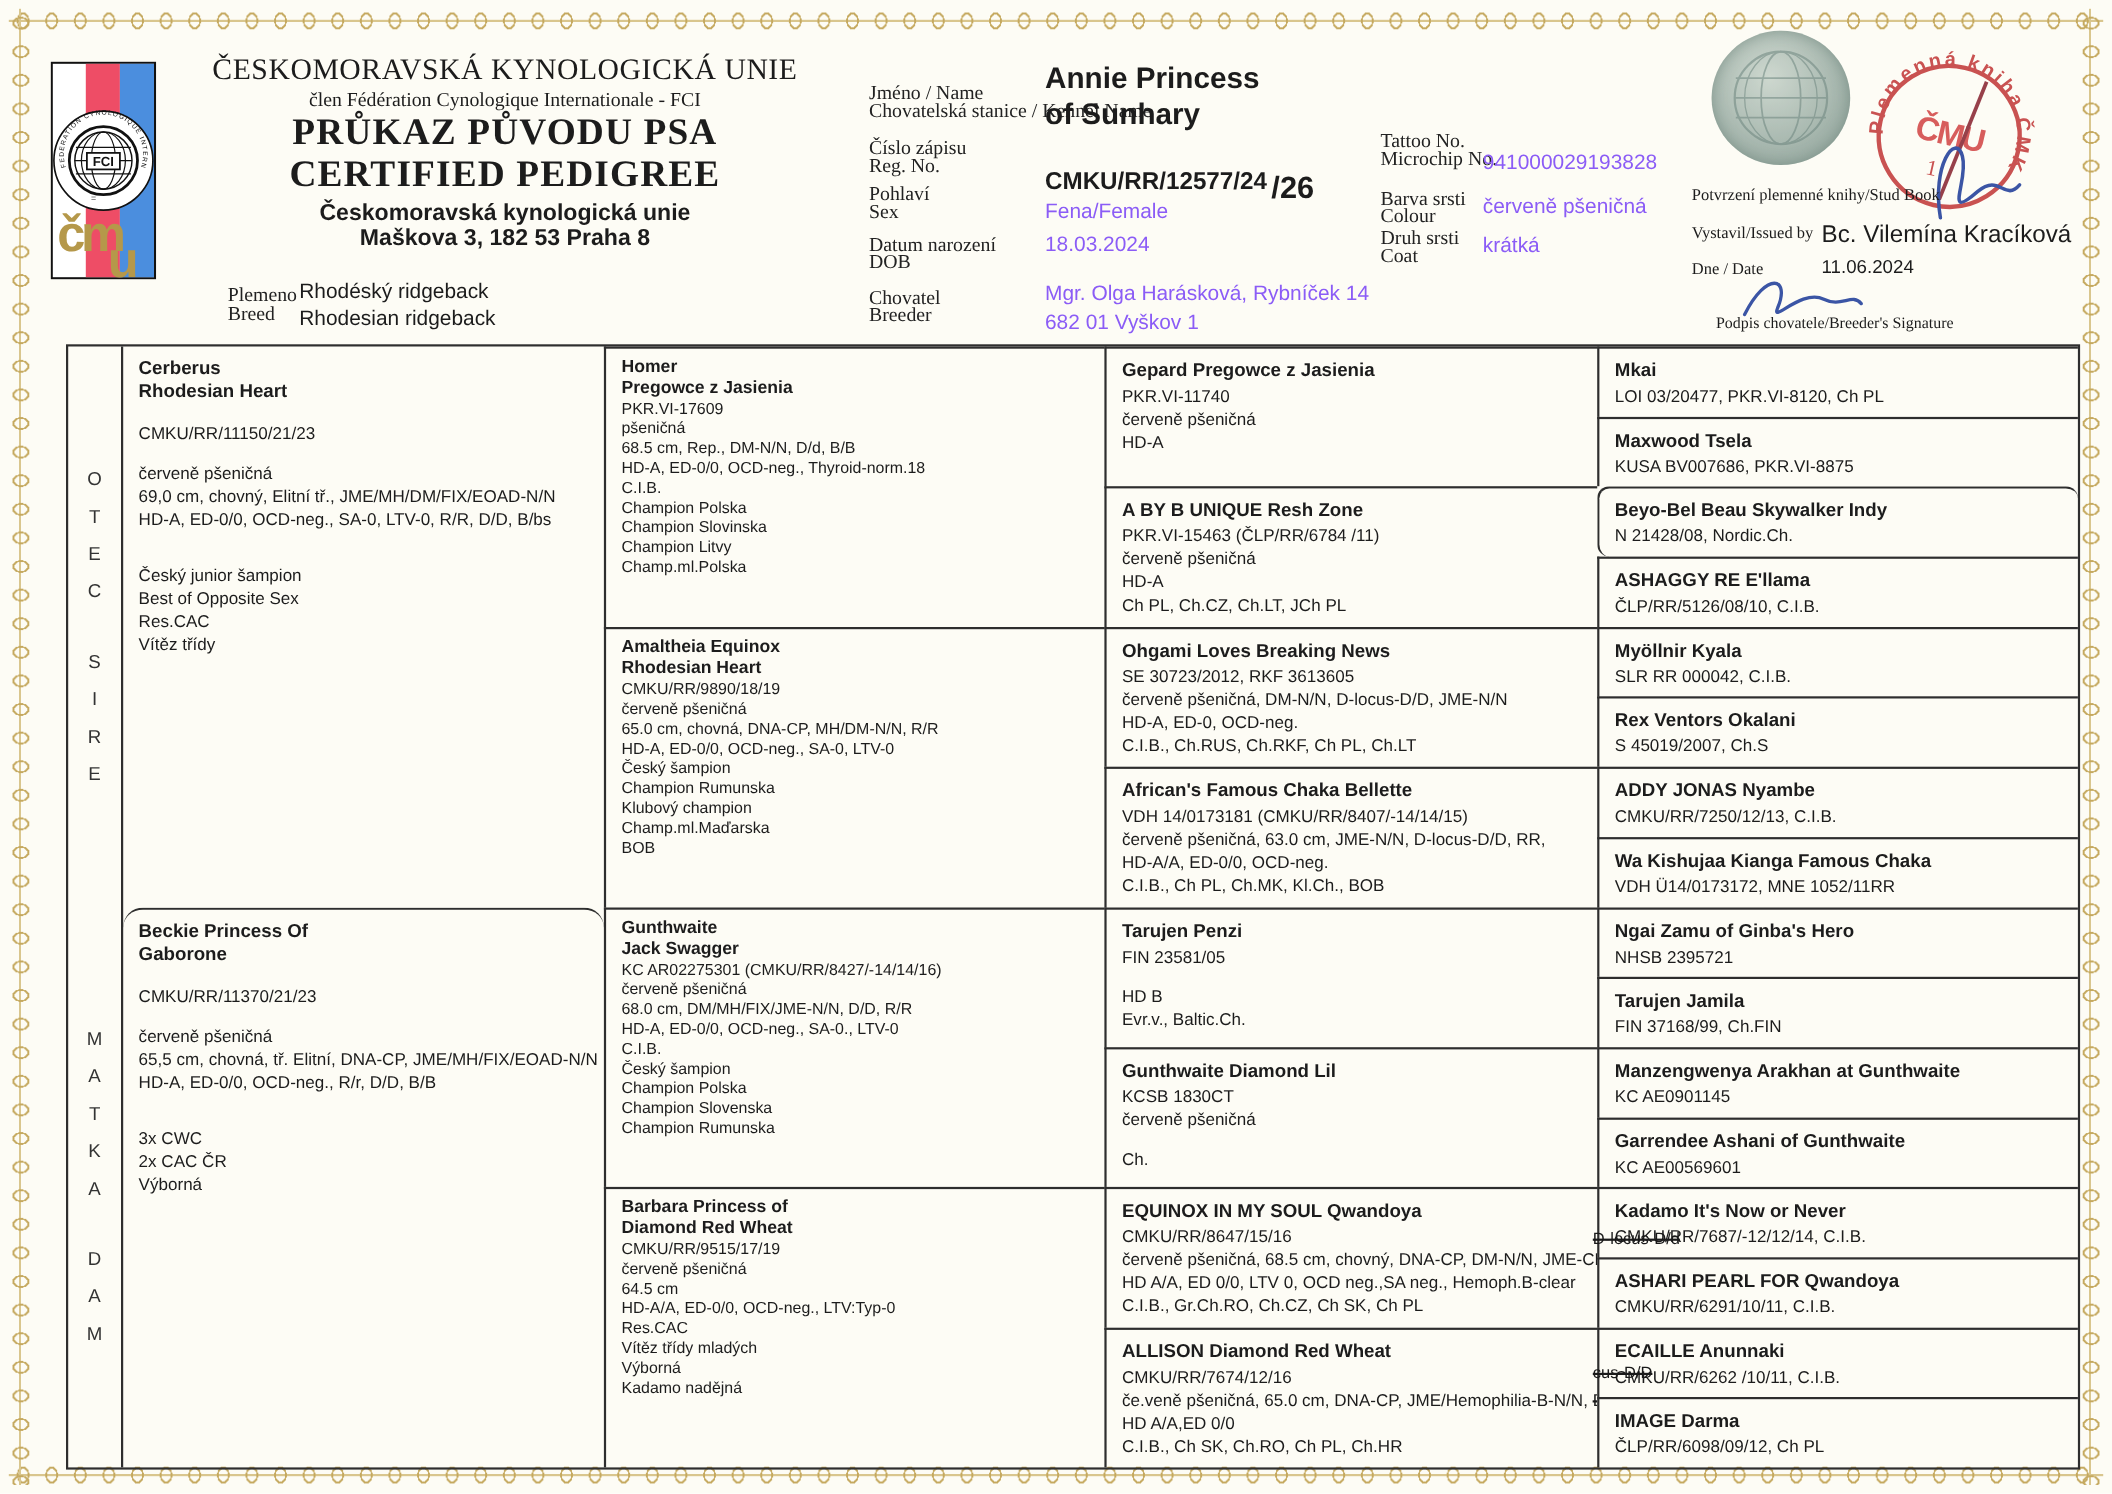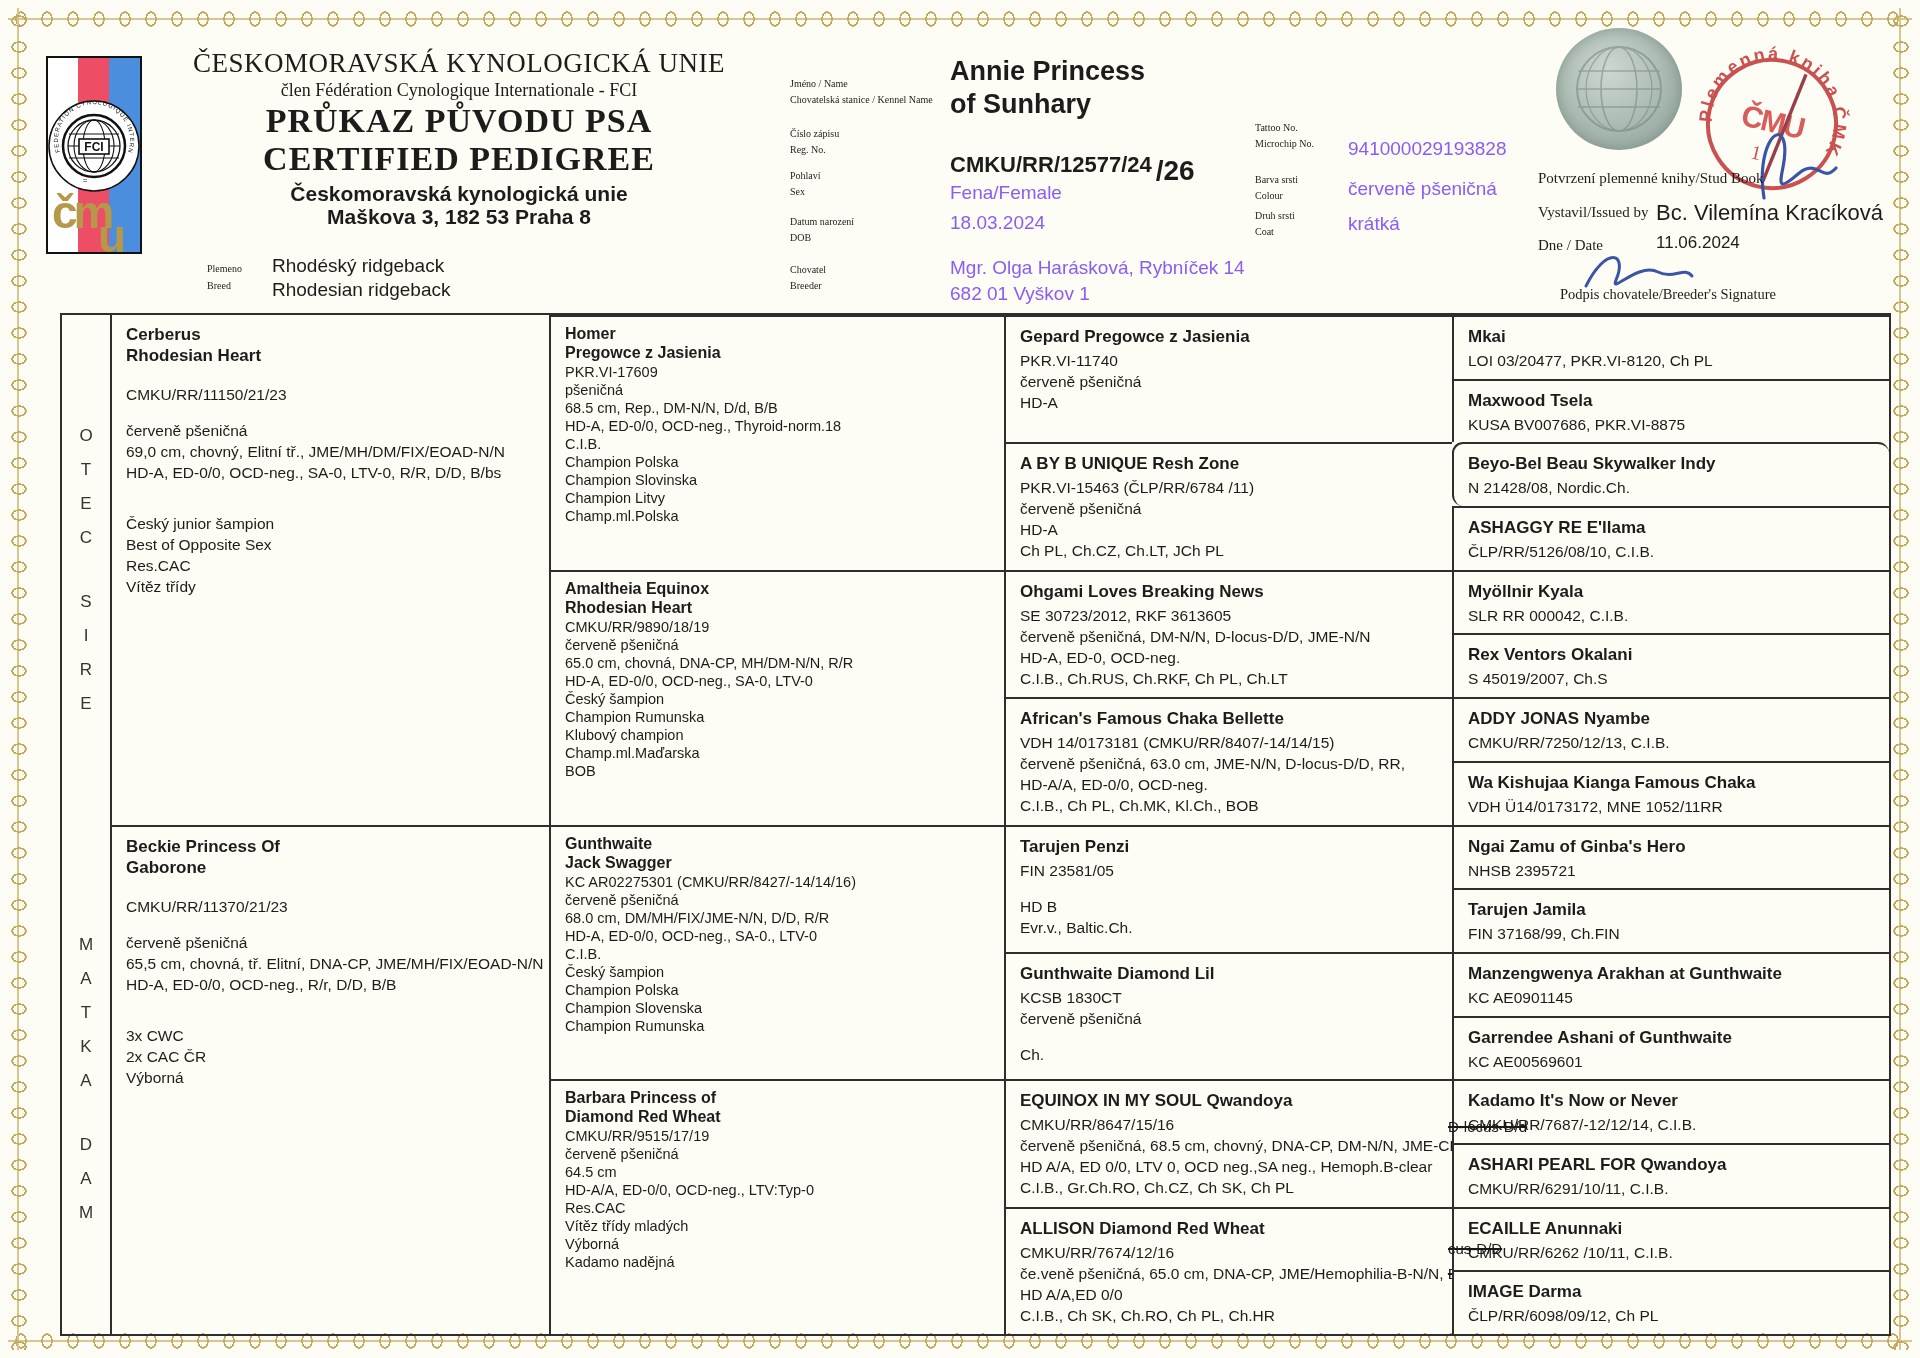--- a/index.html
+++ b/index.html
@@ -20,7 +20,7 @@
 
   .abs{position:absolute;}
   .serif{font-family:"Liberation Serif",serif;}
-  .lbl{font-family:"Liberation Serif",serif;font-size:10px;line-height:17px;color:#222;}
+  .lbl{font-family:"Liberation Serif",serif;font-size:18px;line-height:17px;color:#222;}
   .val{font-size:19px;color:#8b5cf6;}
 
   .org-name{left:175px;top:48px;width:568px;text-align:center;font-size:27px;letter-spacing:.5px;}

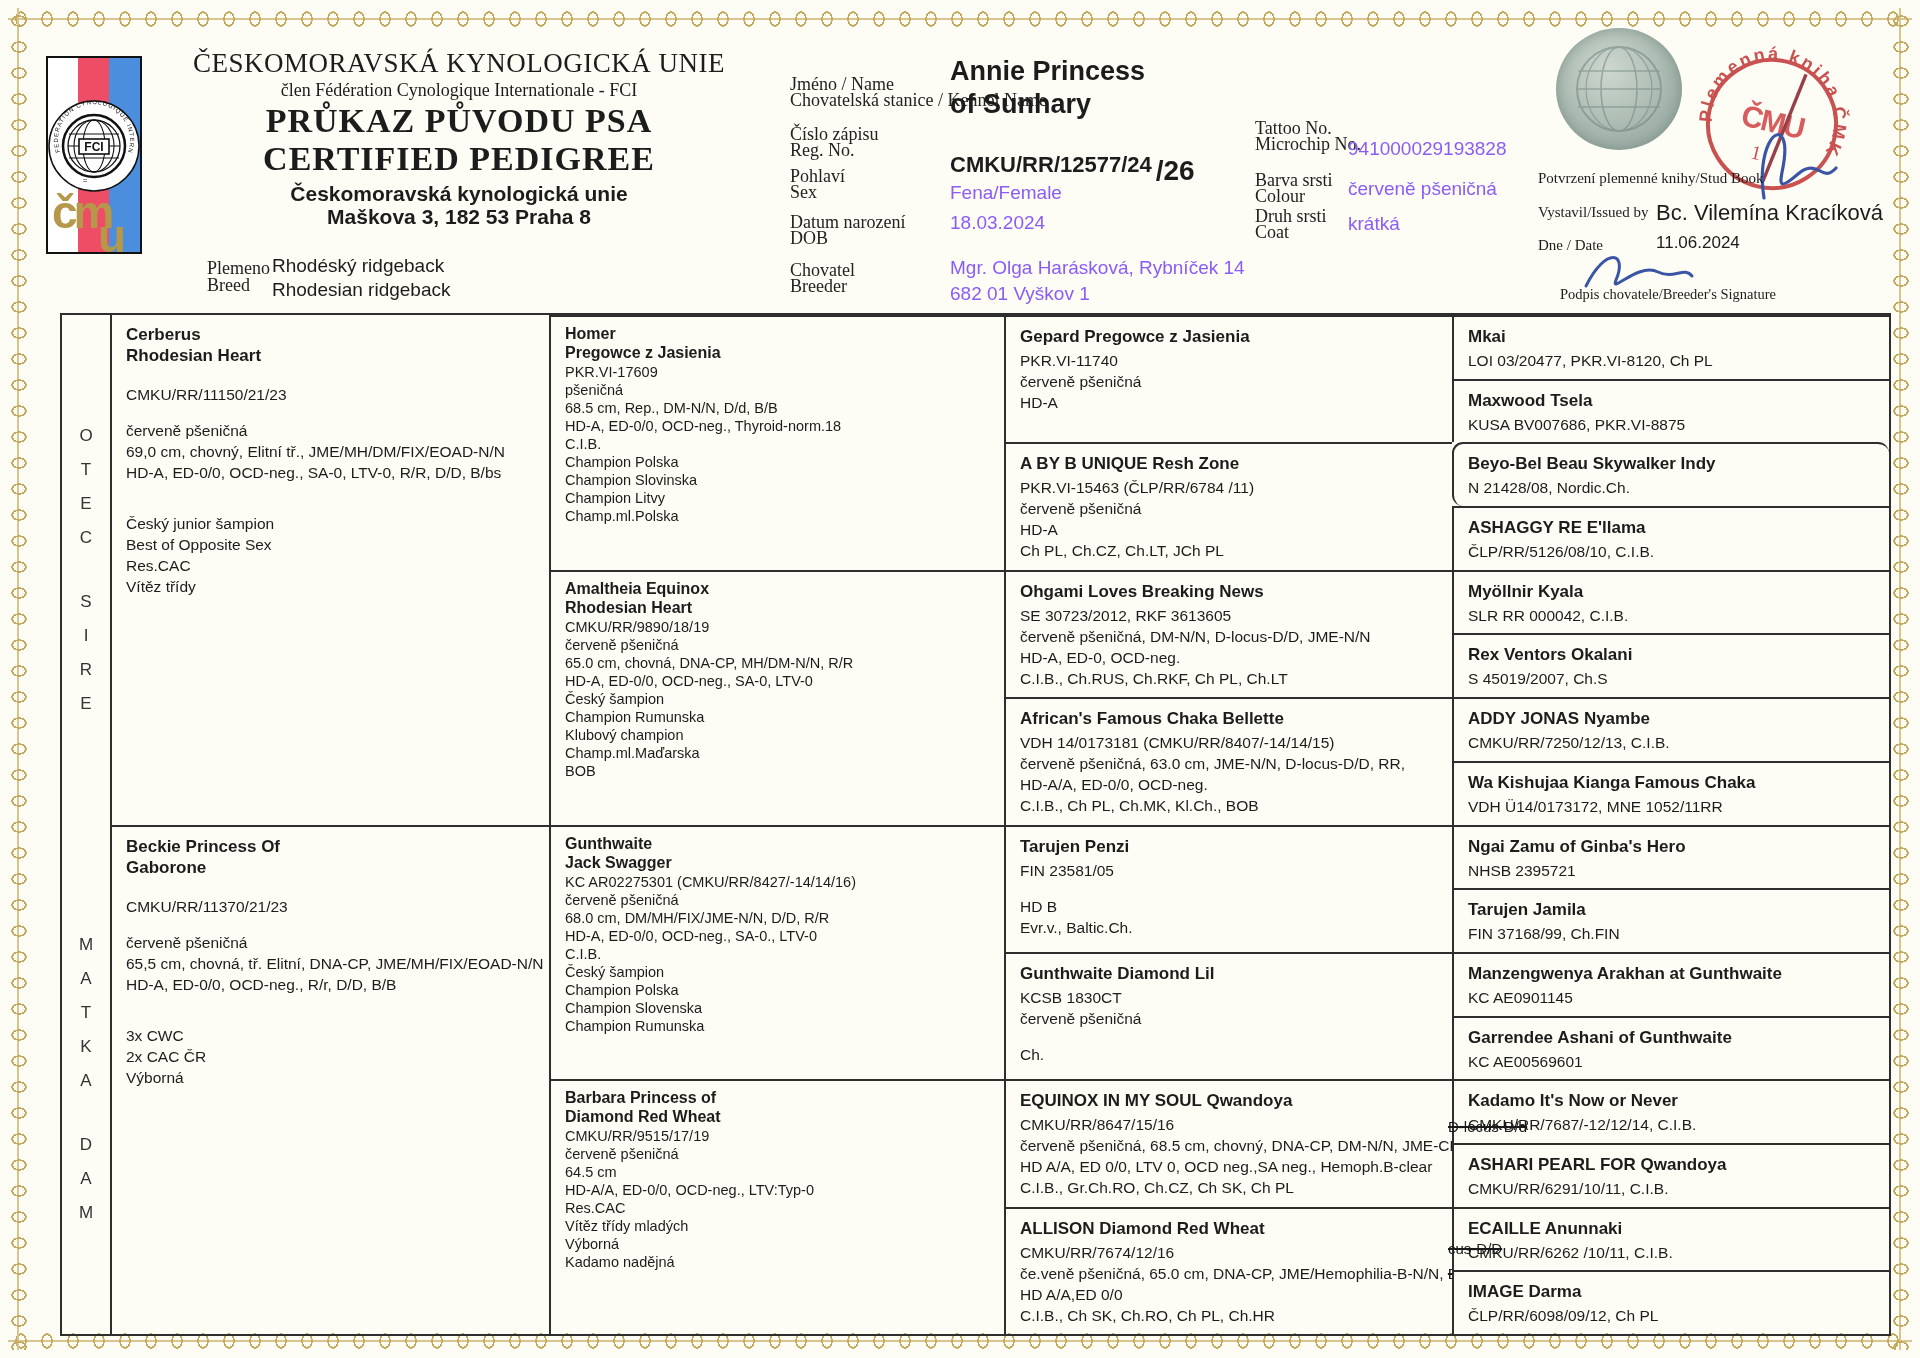--- a/index.html
+++ b/index.html
@@ -65,7 +65,7 @@
   .rl-sp{height:16px;}
   .grid{flex:1;display:grid;grid-template-columns:437px 455px 448px 1fr;grid-template-rows:repeat(16,1fr);grid-auto-flow:column;}
   .cell{border-left:2px solid #2e2e2e;border-top:2px solid #2e2e2e;padding:9px 12px 4px 14px;overflow:hidden;}
-  .grid .cell:nth-child(1),.grid .cell:nth-child(2){border-left:none;}
+  .grid .cell:nth-child(1),.grid .cell:nth-child(2){border-left:none;border-radius:18px;}
   .cell:first-child,.gen-first{border-top:none;}
   .nm{font-weight:bold;font-size:17px;line-height:21px;margin-bottom:3px;white-space:nowrap;}
   .ln{font-size:15.5px;line-height:21px;white-space:nowrap;}

